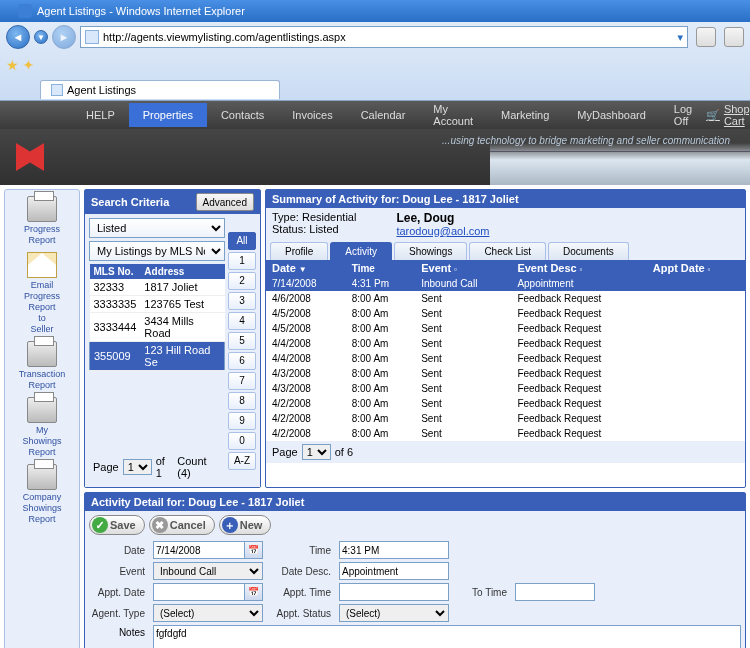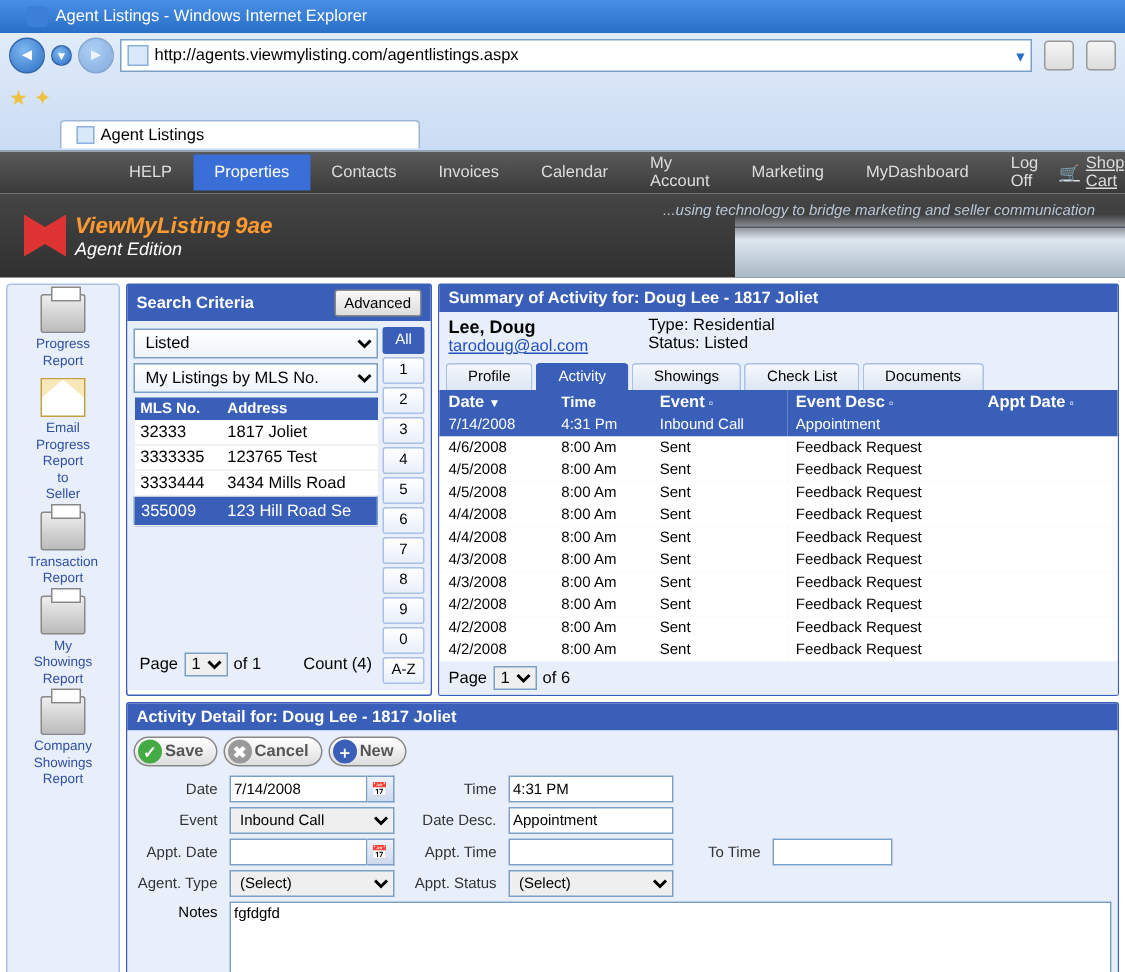--- a/index.html
+++ b/index.html
@@ -144,10 +144,6 @@
   <div class="brand-row">
     <div class="brand-logo">
       <span class="m"></span>
-      <div>
-        <div><span class="brand-text">ViewMyListing</span> <span class="brand-text g">9ae</span></div>
-        <div class="brand-sub">Agent Edition</div>
-      </div>
     </div>
     <div class="tagline">...using technology to bridge marketing and seller communication</div>
     <div class="bridge"></div>

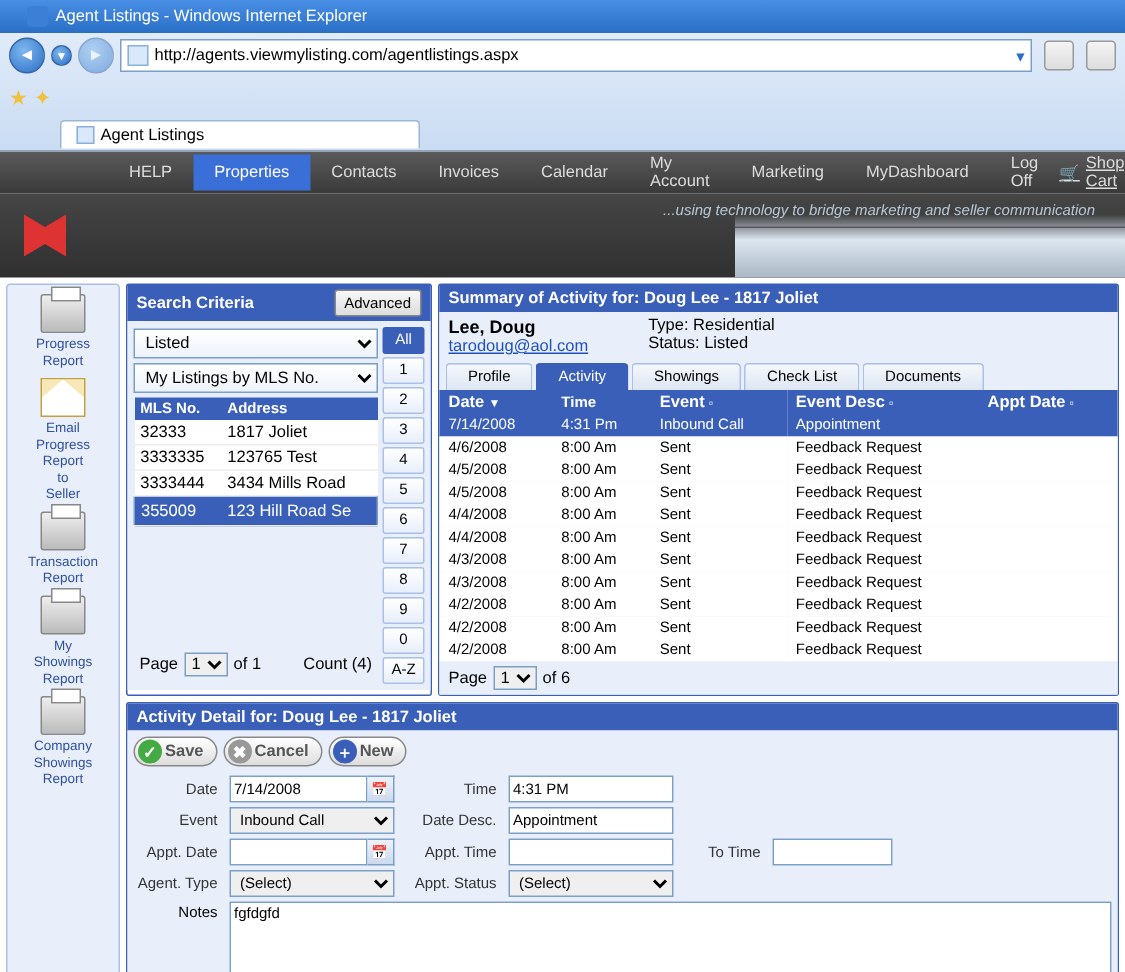--- a/index.html
+++ b/index.html
@@ -176,7 +176,7 @@
     <div class="midcol">
       <div class="top-row">
 
-        <div class="panel" style="width:204px">
+        <div class="panel" style="width:177px">
           <div class="panel-hd">
               <span>Search Criteria</span>
             <button class="adv-btn" style="margin-left:auto">Advanced</button>

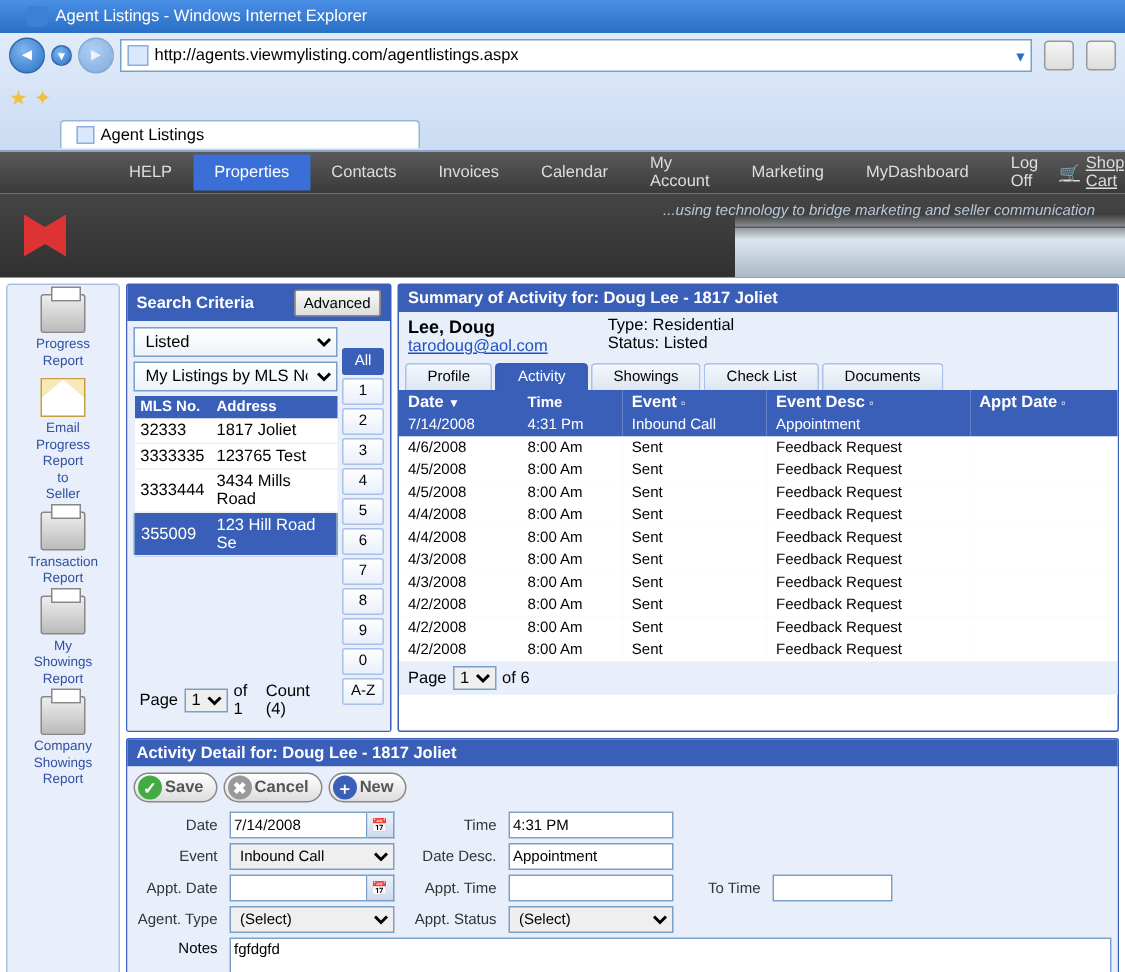--- a/index.html
+++ b/index.html
@@ -243,12 +243,12 @@
           <div class="panel-bd">
             <div class="sum-head">
               <div>
+                <div><span>Type:</span> <span>Residential</span></div>
+                <div><span>Status:</span> <span>Listed</span></div>
+              </div>
+              <div>
                 <div class="name">Lee, Doug</div>
                 <a href="#">tarodoug@aol.com</a>
-              </div>
-              <div>
-                <div><span>Type:</span> <span>Residential</span></div>
-                <div><span>Status:</span> <span>Listed</span></div>
               </div>
             </div>
             <div class="tabs">

